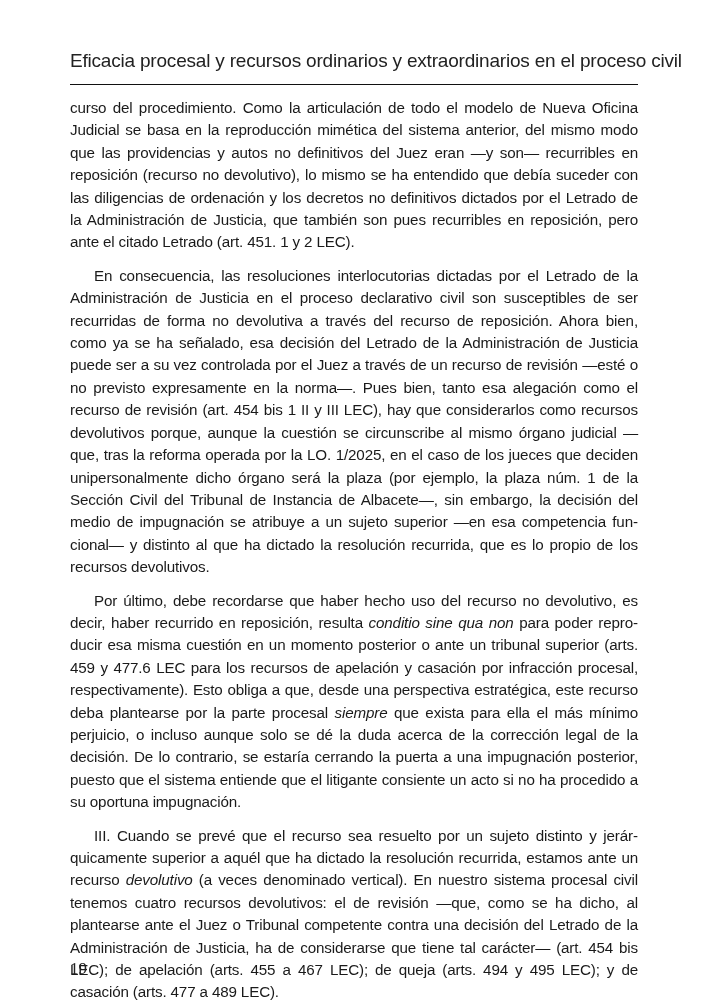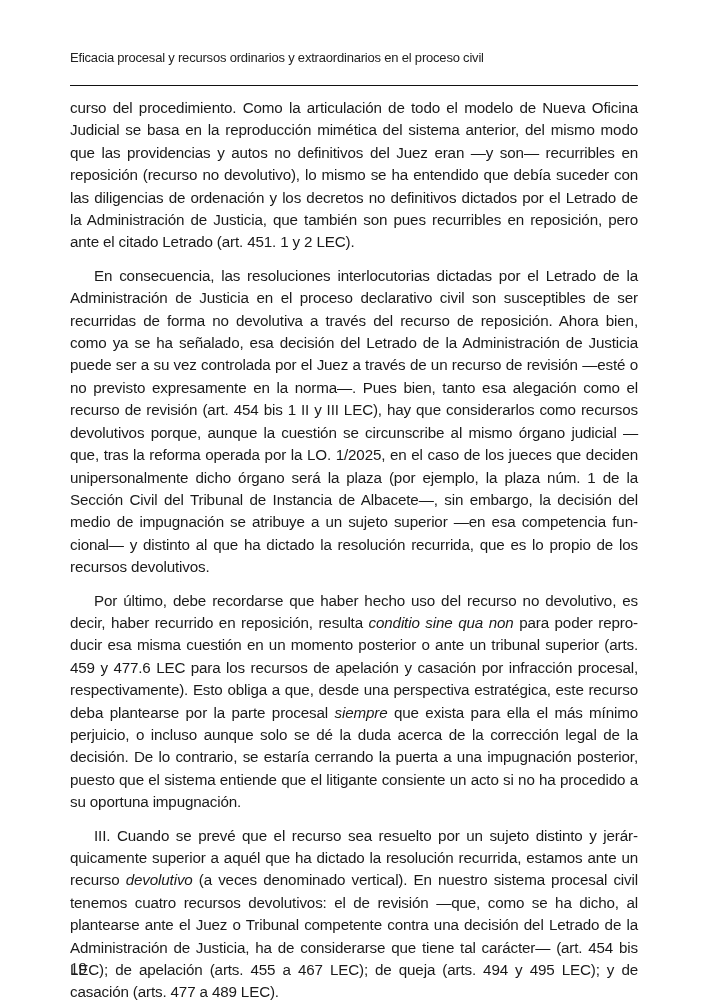--- a/index.html
+++ b/index.html
@@ -22,10 +22,10 @@
       left: 70px;
       top: 50px;
       width: 568px;
-      font-size: 13px;
+      font-size: 19px;
       letter-spacing: -0.2px;
       color: #222;
-      padding-bottom: 20px;
+      padding-bottom: 12px;
       border-bottom: 1.5px solid #111;
       white-space: nowrap;
     }

